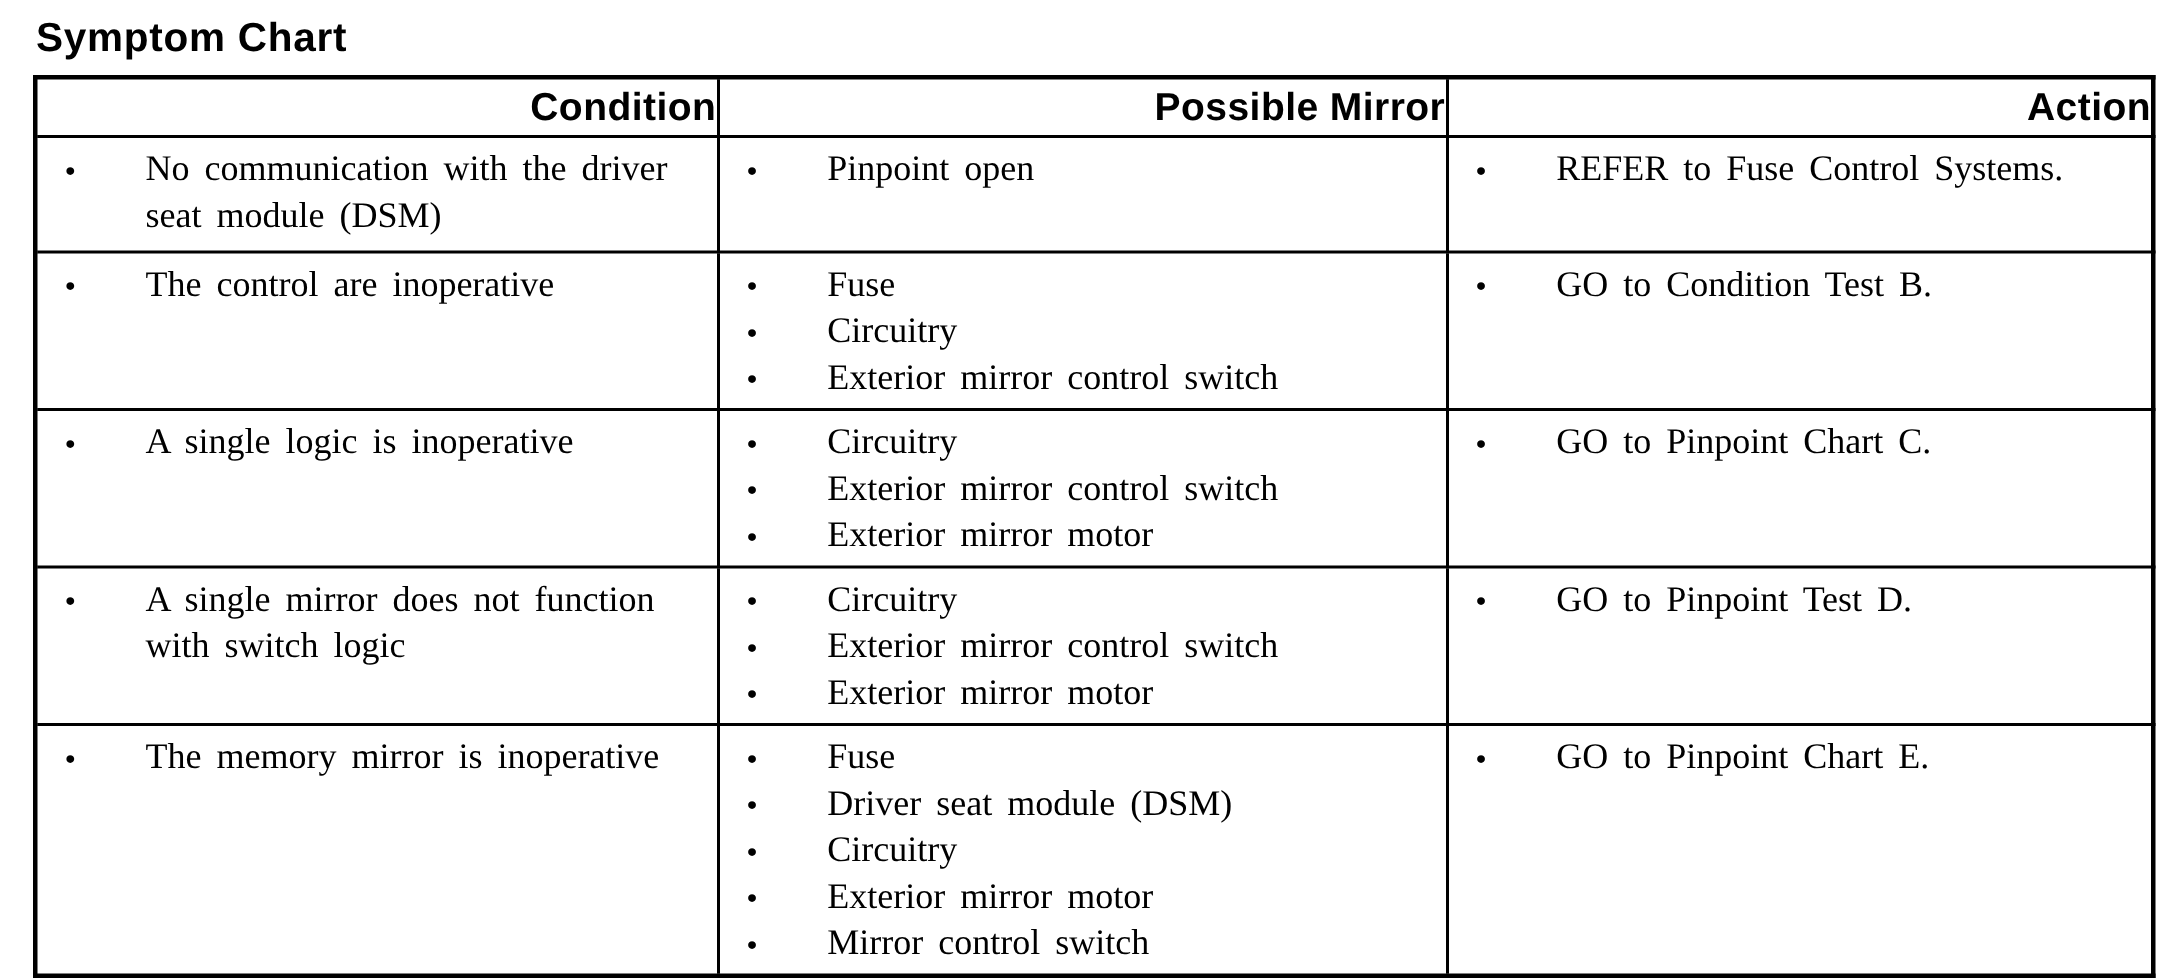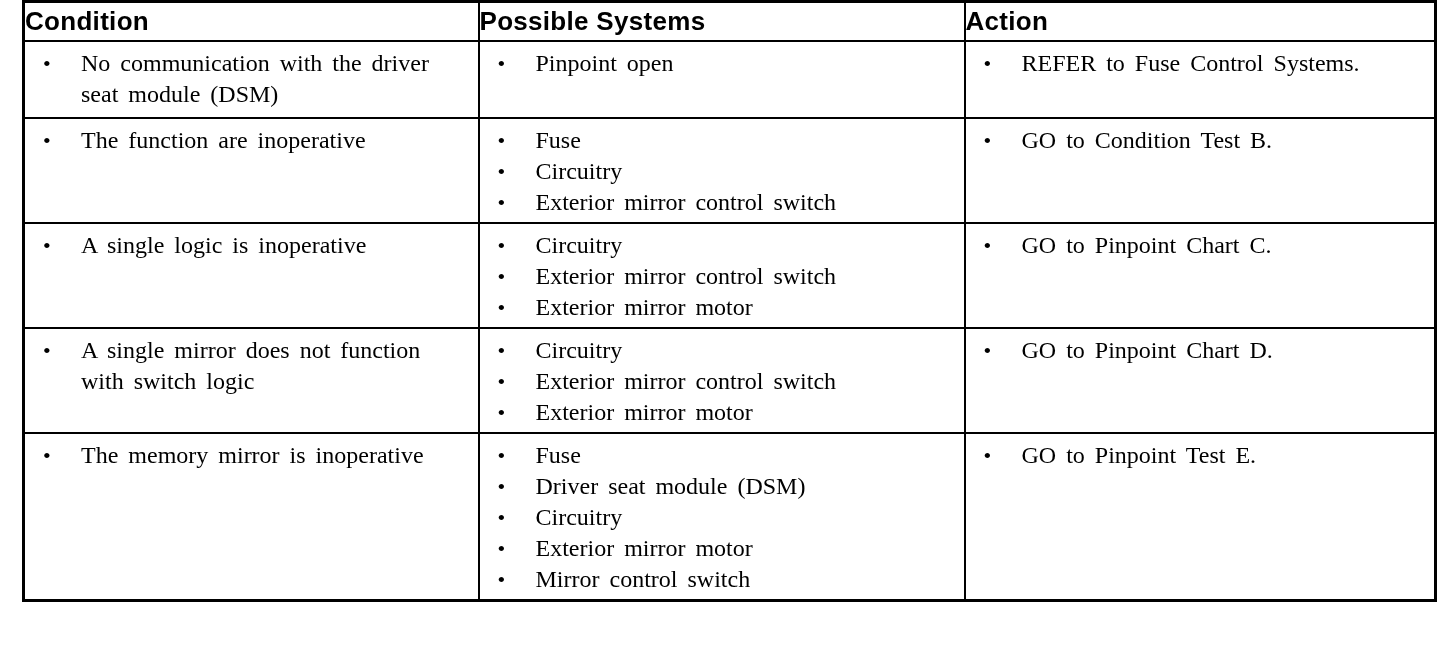--- a/index.html
+++ b/index.html
@@ -85,6 +85,7 @@
 <body>
 
 <div class="page">
+  <div class="doc-title">Symptom Chart</div>
 
   <table class="symptom-table">
     <colgroup>

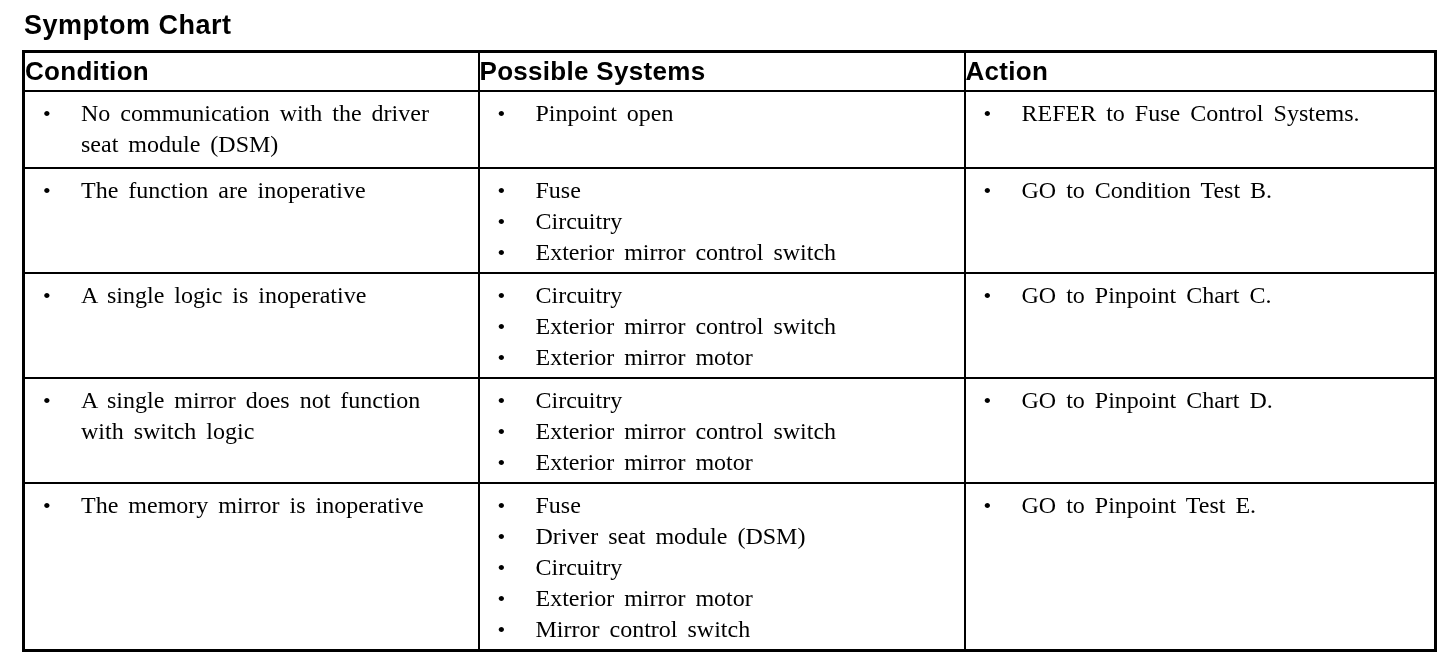--- a/index.html
+++ b/index.html
@@ -43,7 +43,7 @@
     font-family: "Liberation Sans", sans-serif;
     font-weight: bold;
     font-size: 26px;
-    text-align: left;
+    text-align: right;
     vertical-align: middle;
     height: 39px;
     padding: 0;

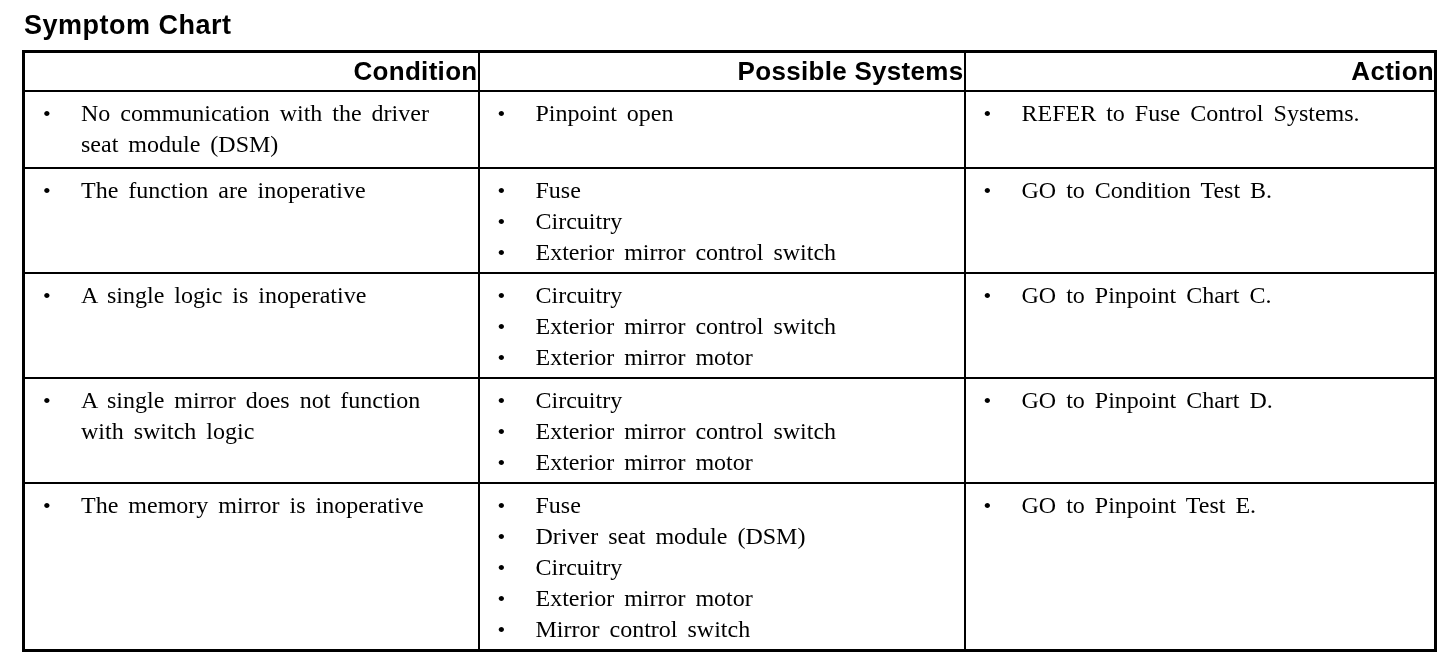--- a/index.html
+++ b/index.html
@@ -96,7 +96,7 @@
     <thead>
       <tr>
         <th>Condition</th>
-        <th>Possible Systems</th>
+        <th>Possible Mirror</th>
         <th>Action</th>
       </tr>
     </thead>

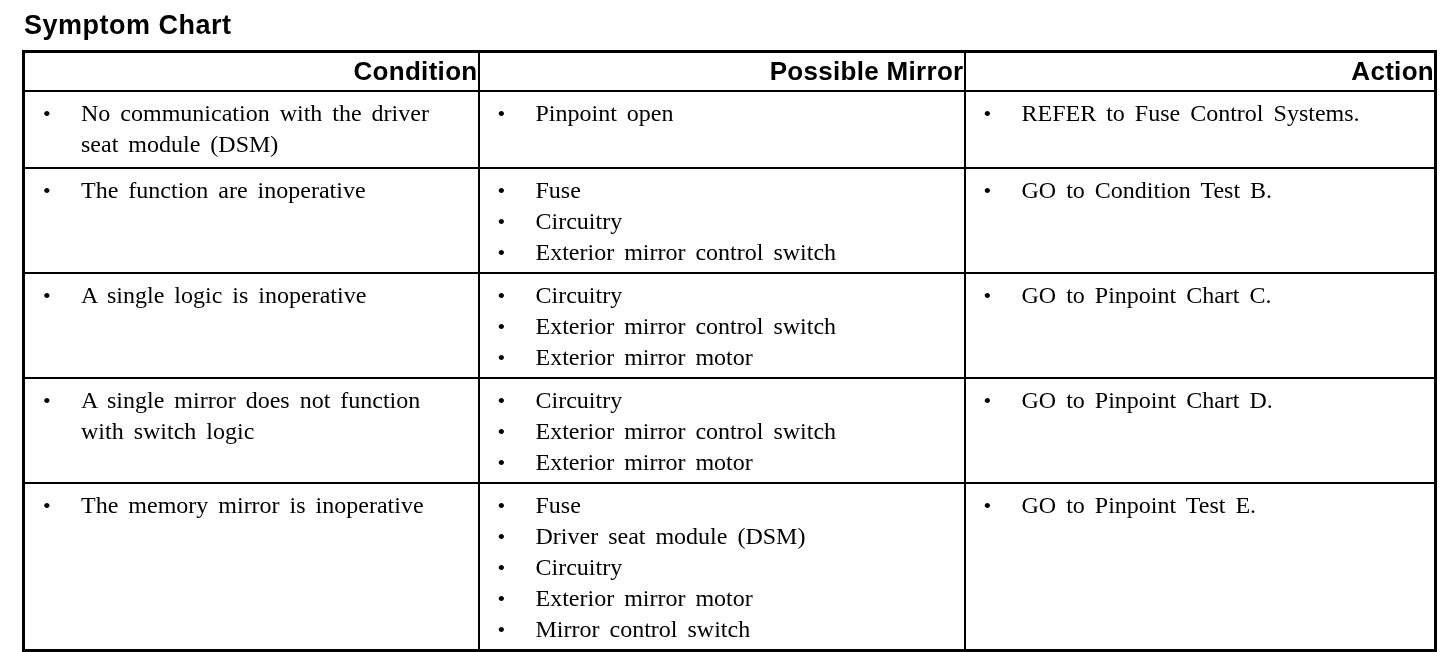--- a/index.html
+++ b/index.html
@@ -79,6 +79,7 @@
   .item-text {
     flex: 1 1 auto;
     line-height: 31px;
+    margin-left: 16px;
   }
 </style>
 </head>

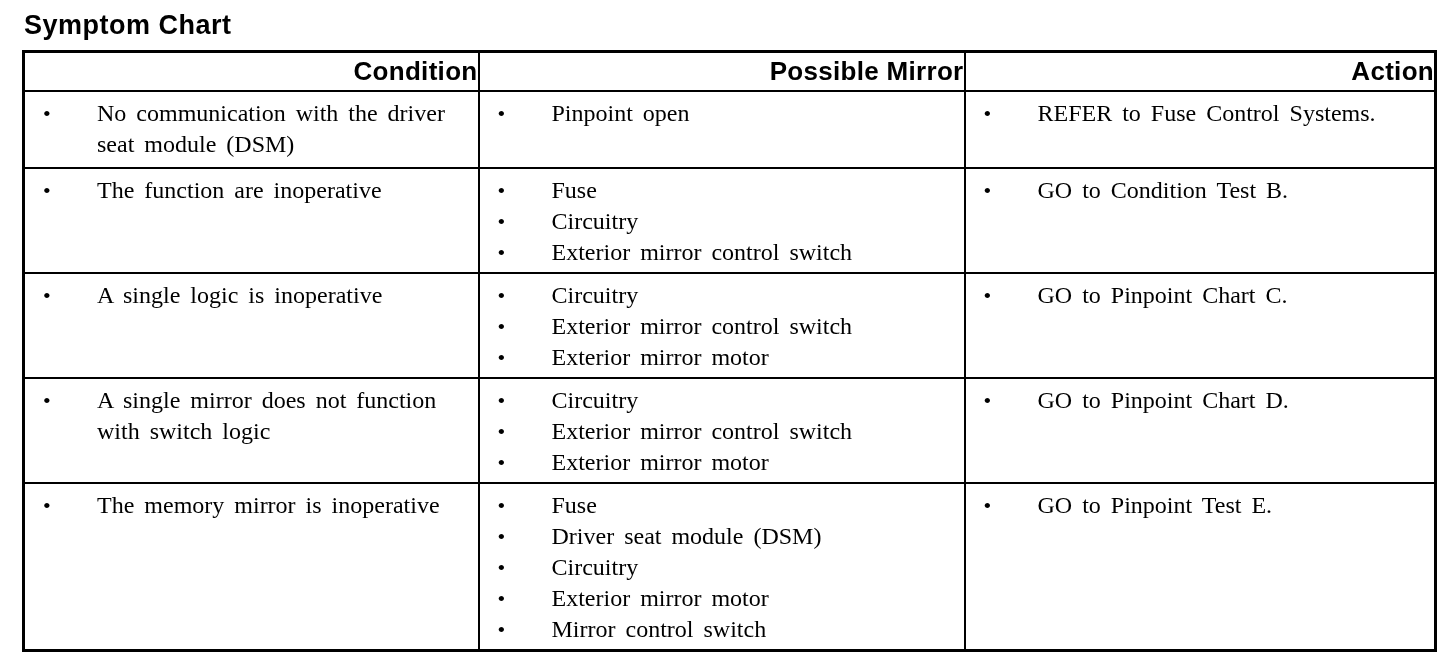--- a/index.html
+++ b/index.html
@@ -133,7 +133,7 @@
             <ul class="bullet-list">
               <li>
                 <span class="bullet">•</span>
-                <span class="item-text">The function are inoperative</span>
+                <span class="item-text">The control are inoperative</span>
               </li>
             </ul>
           </td>

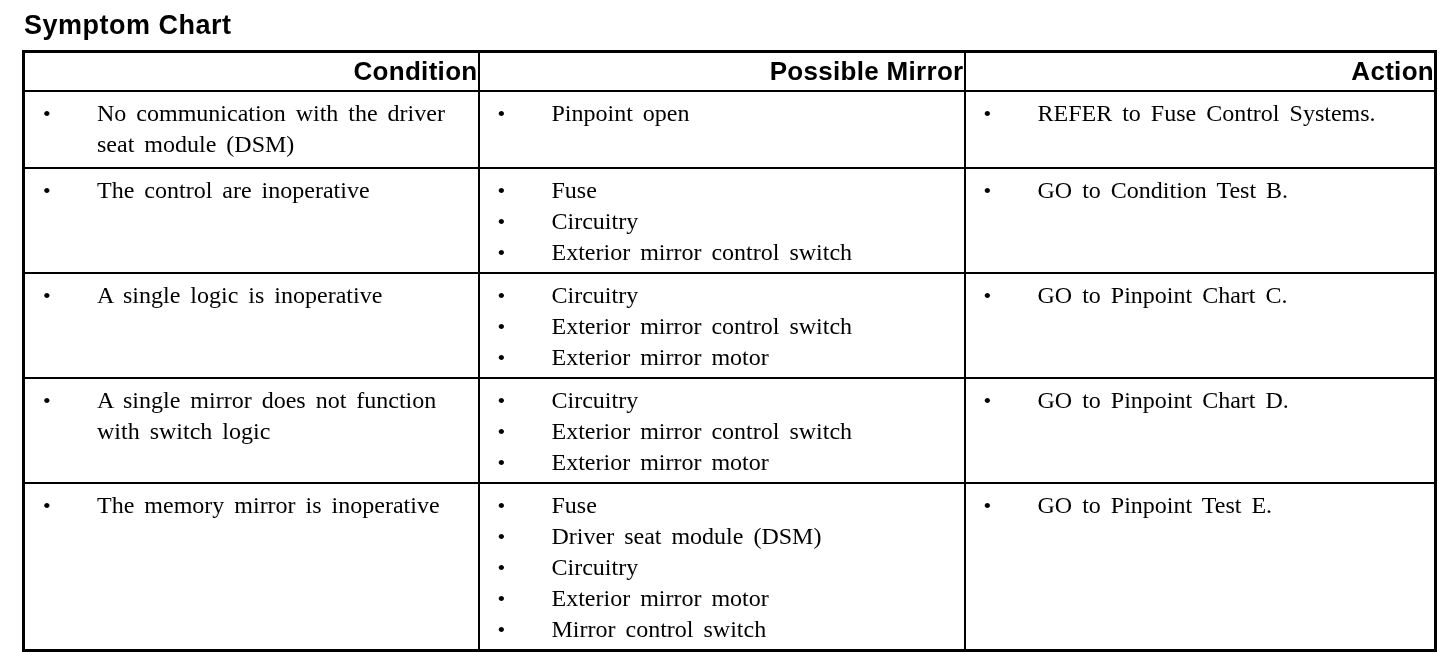--- a/index.html
+++ b/index.html
@@ -225,7 +225,7 @@
             <ul class="bullet-list">
               <li>
                 <span class="bullet">•</span>
-                <span class="item-text">GO to Pinpoint Chart D.</span>
+                <span class="item-text">GO to Pinpoint Test D.</span>
               </li>
             </ul>
           </td>

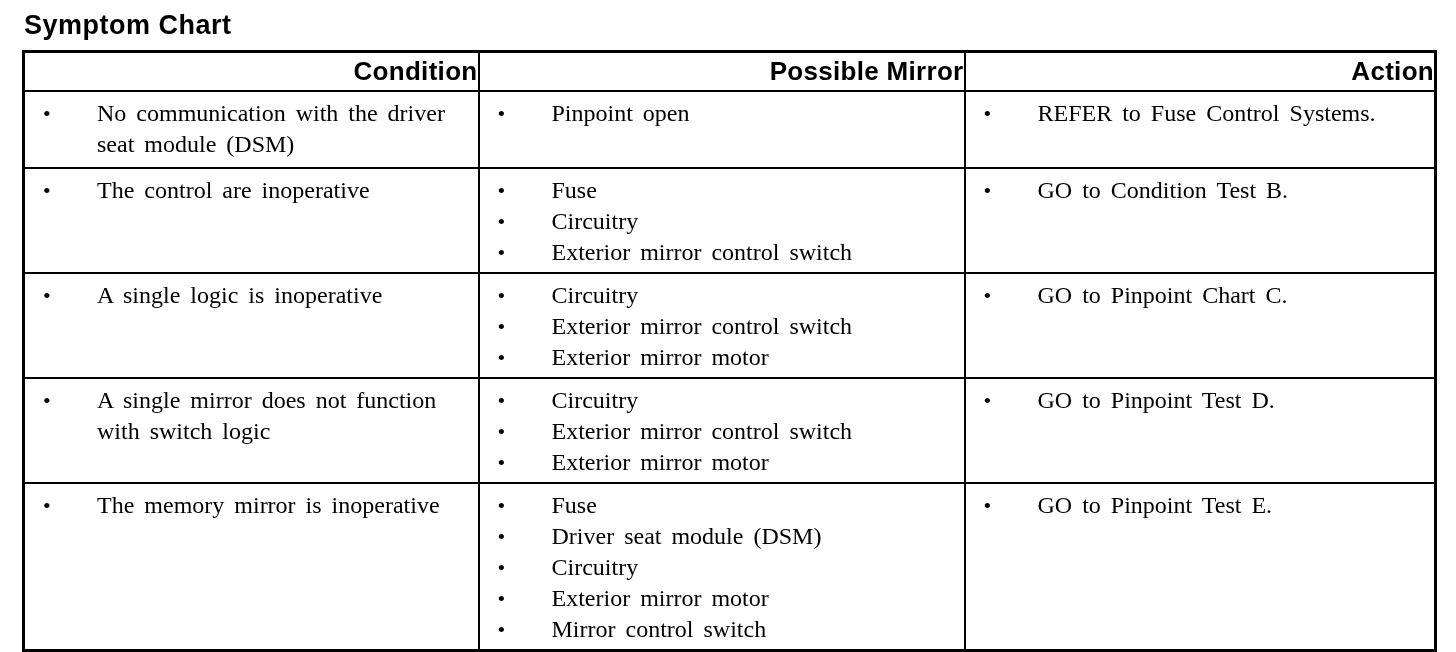--- a/index.html
+++ b/index.html
@@ -267,7 +267,7 @@
             <ul class="bullet-list">
               <li>
                 <span class="bullet">•</span>
-                <span class="item-text">GO to Pinpoint Test E.</span>
+                <span class="item-text">GO to Pinpoint Chart E.</span>
               </li>
             </ul>
           </td>

